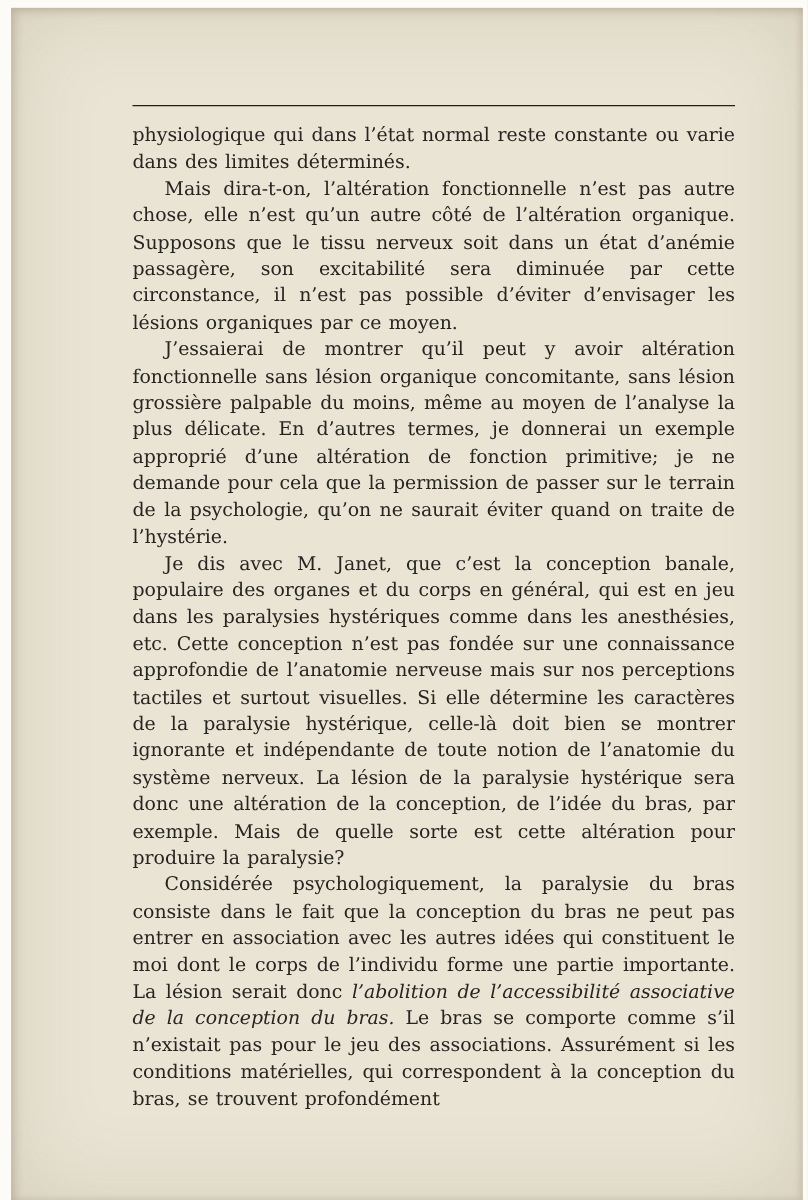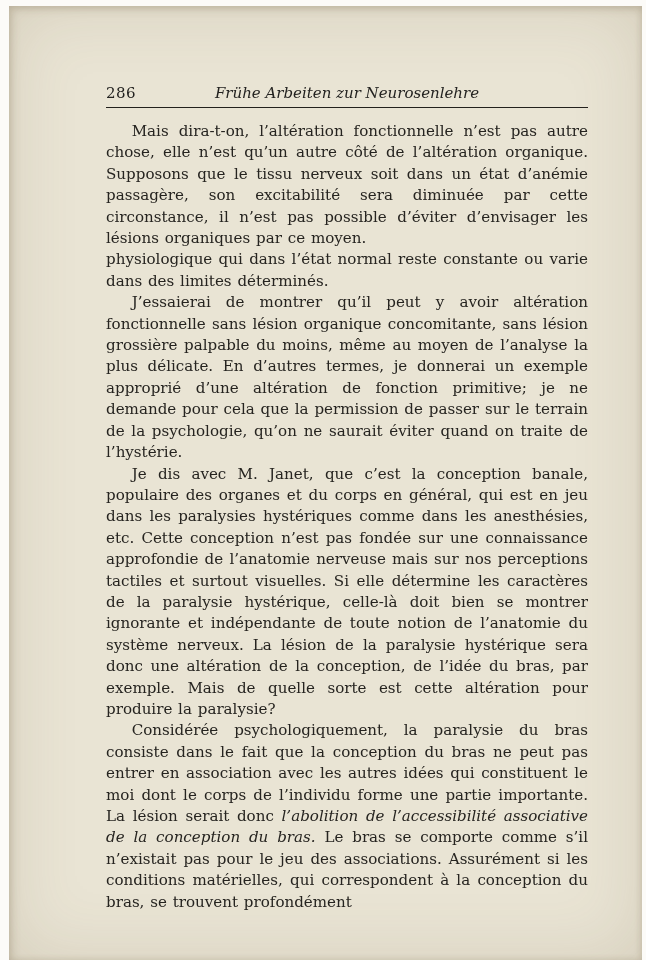--- a/index.html
+++ b/index.html
@@ -73,11 +73,6 @@
 <div class="scan">
   <div class="paper"></div>
   <div class="content">
-    <header class="running">
-      <span class="pagenum">286</span>
-      <span class="title">Frühe Arbeiten zur Neurosenlehre</span>
-      <span></span>
-    </header>
     <hr class="rule">
     <main id="body-text">
         <p class="para indent"><span>Mais dira-t-on, l’altération fonctionnelle n’est pas autre chose, elle n’est qu’un autre côté de l’altération organique. Supposons que le tissu nerveux soit dans un état d’anémie passagère, son excitabilité sera diminuée par cette circonstance, il n’est pas possible d’éviter d’envisager les lésions organiques par ce moyen.</span></p>

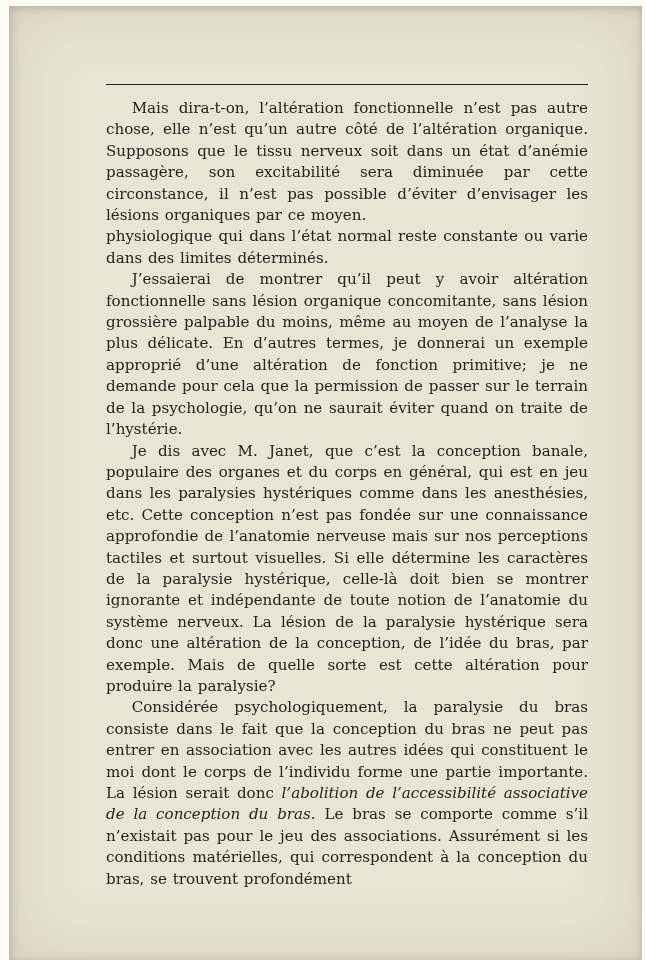--- a/index.html
+++ b/index.html
@@ -75,8 +75,8 @@
   <div class="content">
     <hr class="rule">
     <main id="body-text">
+        <p class="para"><span>physiologique qui dans l’état normal reste constante ou varie dans des limites déterminés.</span></p>
         <p class="para indent"><span>Mais dira-t-on, l’altération fonctionnelle n’est pas autre chose, elle n’est qu’un autre côté de l’altération organique. Supposons que le tissu nerveux soit dans un état d’anémie passagère, son excitabilité sera diminuée par cette circonstance, il n’est pas possible d’éviter d’envisager les lésions organiques par ce moyen.</span></p>
-        <p class="para"><span>physiologique qui dans l’état normal reste constante ou varie dans des limites déterminés.</span></p>
         <p class="para indent"><span>J’essaierai de montrer qu’il peut y avoir altération fonctionnelle sans lésion organique concomitante, sans lésion grossière palpable du moins, même au moyen de l’analyse la plus délicate. En d’autres termes, je donnerai un exemple approprié d’une altération de fonction primitive; je ne demande pour cela que la permission de passer sur le terrain de la psychologie, qu’on ne saurait éviter quand on traite de l’hystérie.</span></p>
         <p class="para indent"><span>Je dis avec M. Janet, que c’est la conception banale, populaire des organes et du corps en général, qui est en jeu dans les paralysies hystériques comme dans les anesthésies, etc. Cette conception n’est pas fondée sur une connaissance approfondie de l’anatomie nerveuse mais sur nos perceptions tactiles et surtout visuelles. Si elle détermine les caractères de la paralysie hystérique, celle-là doit bien se montrer ignorante et indépendante de toute notion de l’anatomie du système nerveux. La lésion de la paralysie hystérique sera donc une altération de la conception, de l’idée du bras, par exemple. Mais de quelle sorte est cette altération pour produire la paralysie?</span></p>
         <p class="para indent"><span>Considérée psychologiquement, la paralysie du bras consiste dans le fait que la conception du bras ne peut pas entrer en association avec les autres idées qui constituent le moi dont le corps de l’individu forme une partie importante. La lésion serait donc </span><em>l’abolition de l’accessibilité associative de la conception du bras.</em><span> Le bras se comporte comme s’il n’existait pas pour le jeu des associations. Assurément si les conditions matérielles, qui correspondent à la conception du bras, se trouvent profondément</span></p>

